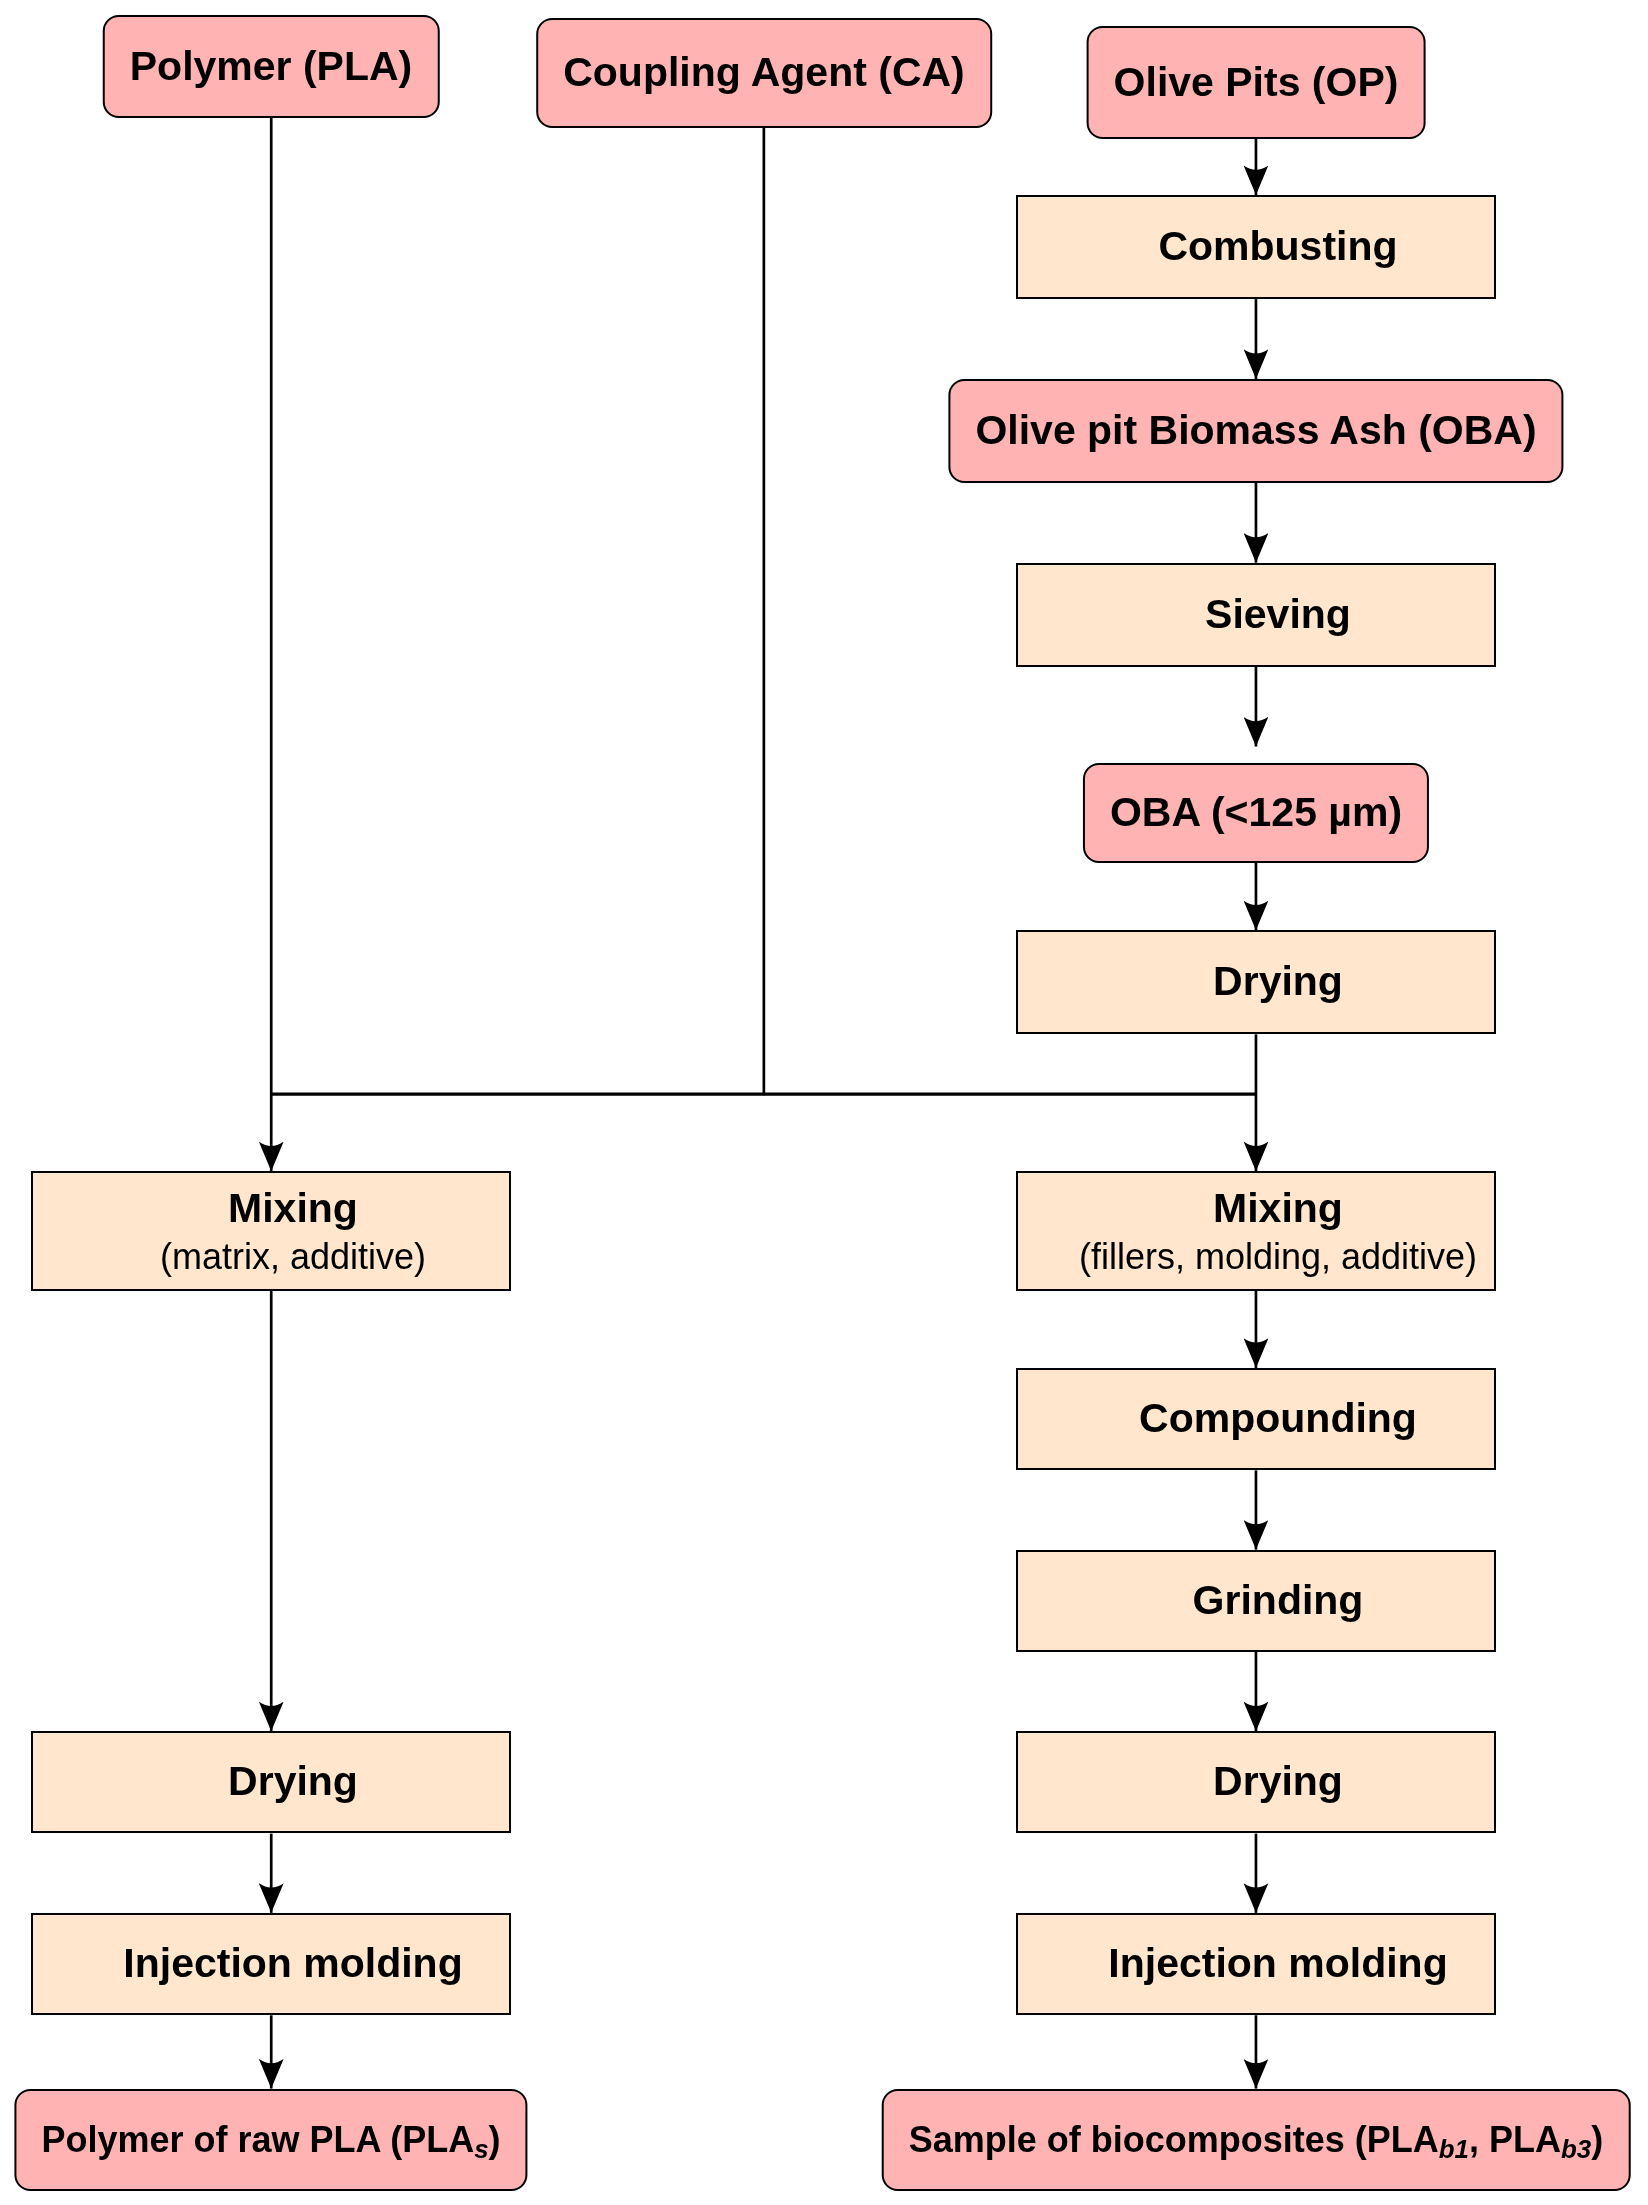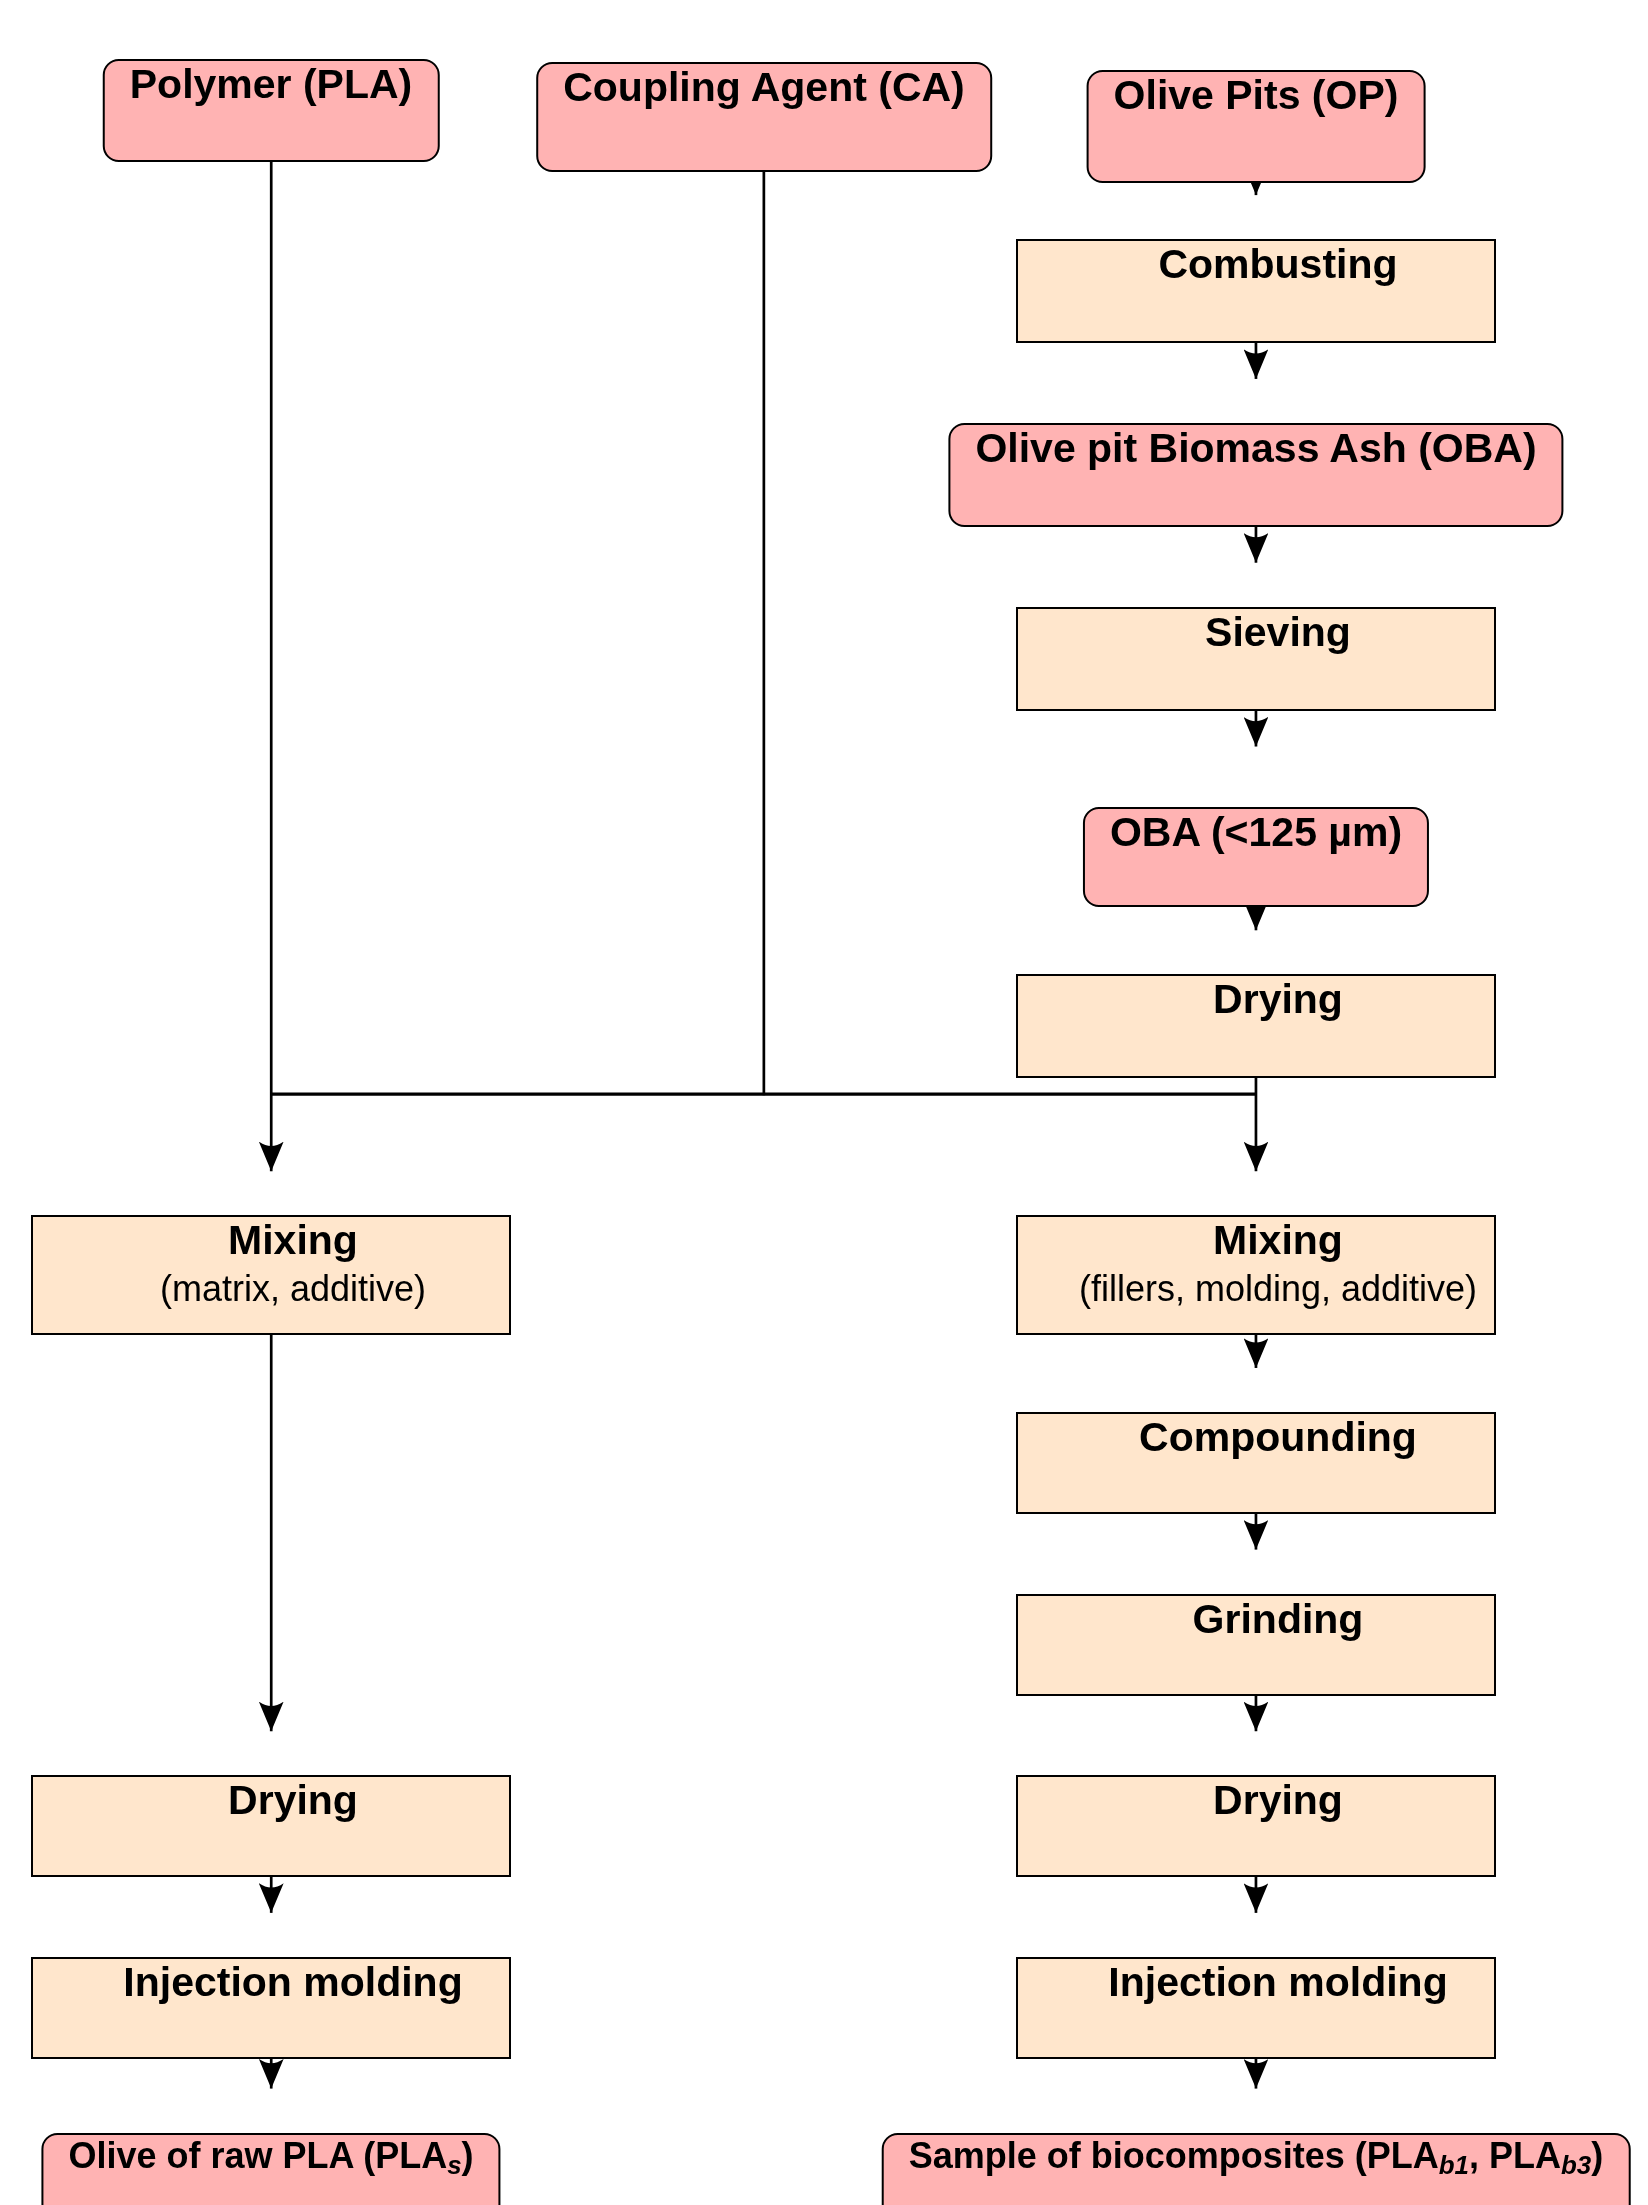--- a/index.html
+++ b/index.html
@@ -19,13 +19,12 @@
     display:flex;
     flex-direction:column;
     align-items:center;
-    justify-content:flex-start;
+    justify-content:center;
     text-align:center;
     font-weight:700;
     font-size:41px;
     white-space:nowrap;
     line-height:1.15;
-    margin-top:44px;
   }
   .material{
     background:#ffb3b3;

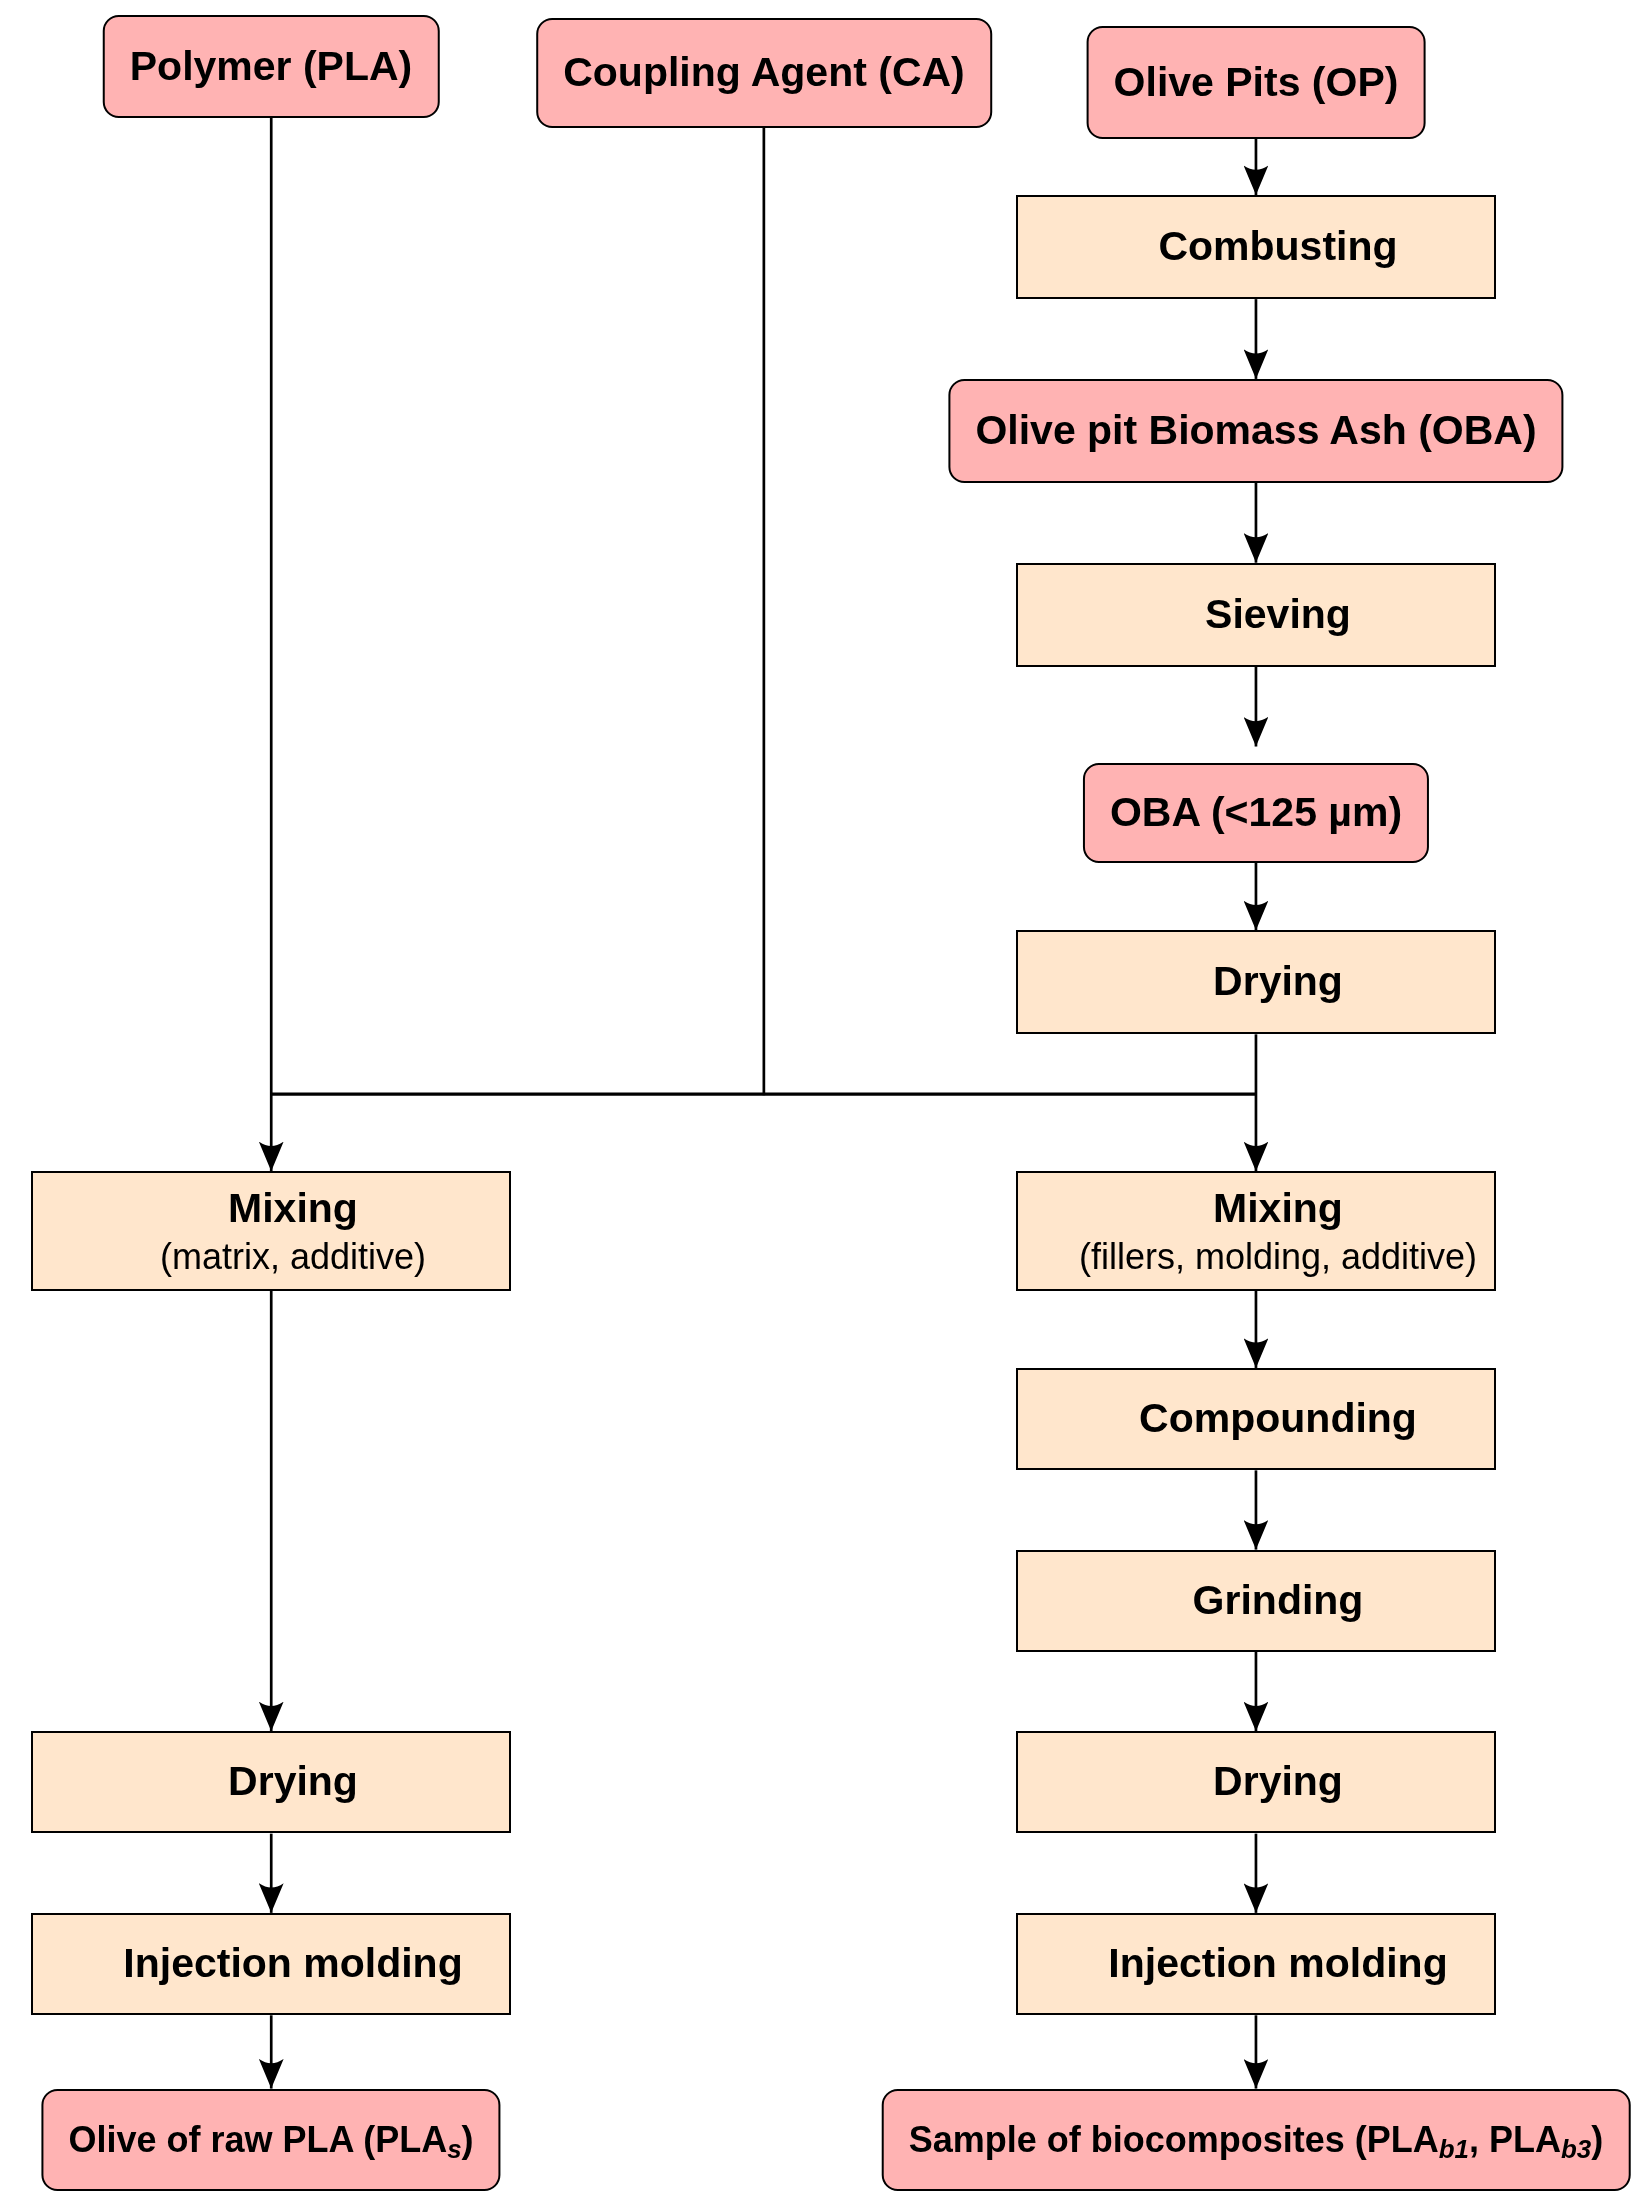--- a/index.html
+++ b/index.html
@@ -154,7 +154,7 @@
   </div>
 
   <div class="node material sample" style="left:271px;top:2089px;height:102px">
-    <span><span>Olive of raw PLA (PLA</span><sub class="ss">s</sub><span>)</span></span>
+    <span><span>Polymer of raw PLA (PLA</span><sub class="ss">s</sub><span>)</span></span>
   </div>
 
   <div class="node material sample" style="left:1256px;top:2089px;height:102px">

